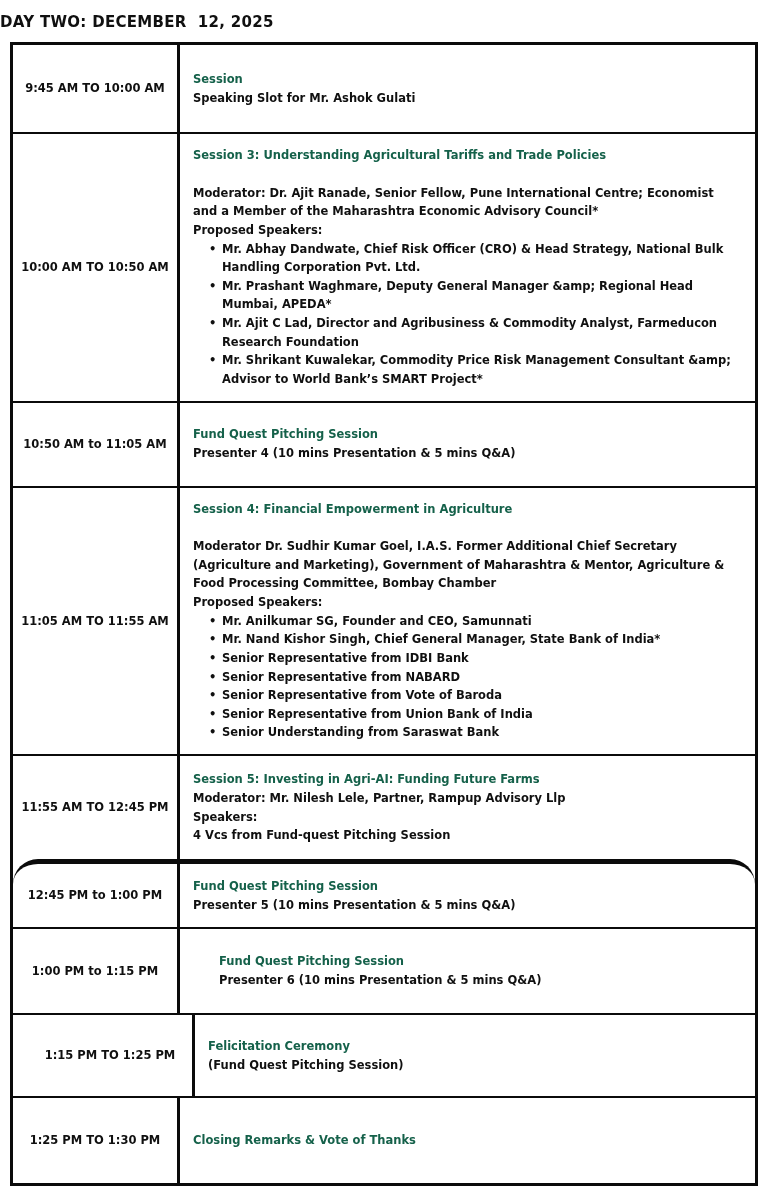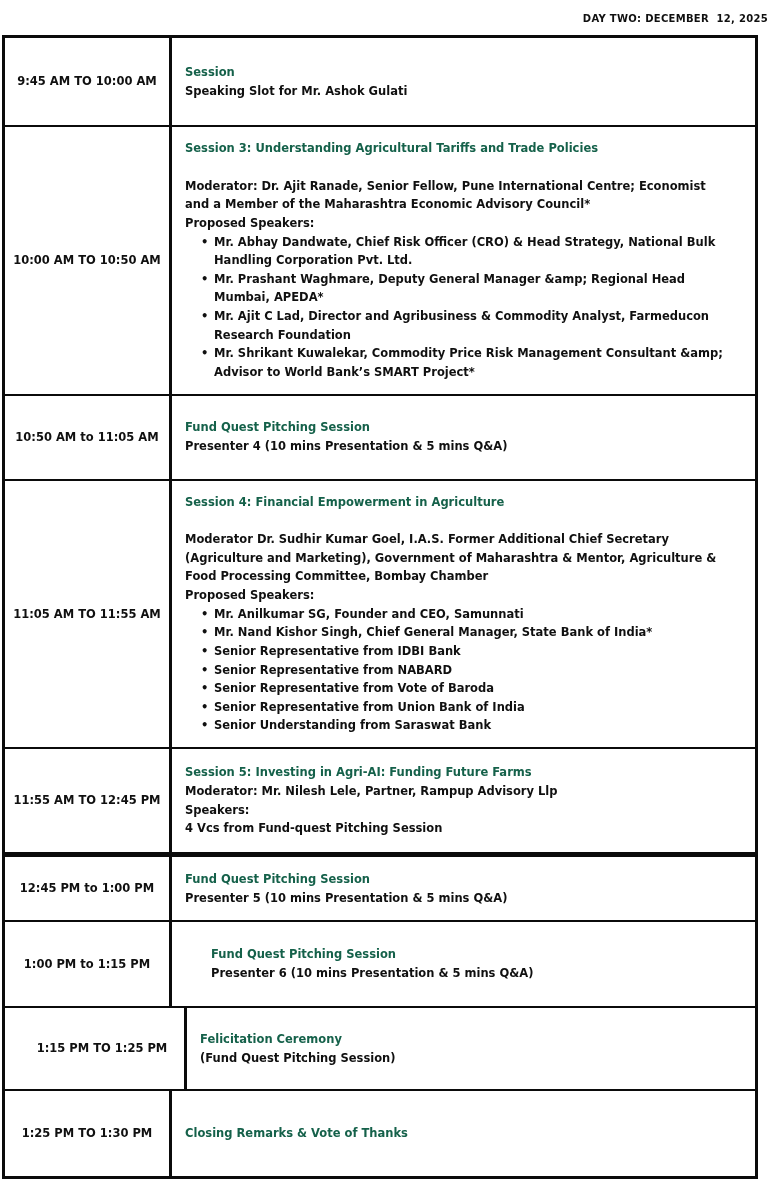--- a/index.html
+++ b/index.html
@@ -16,11 +16,11 @@
     font-family:"DejaVu Sans","Liberation Sans",sans-serif;
   }
   .doc-title{
-    text-align:right;
+    text-align:left;
     font-weight:700;
-    font-size:10px;
+    font-size:15px;
     letter-spacing:.3px;
-    padding:13px 0 11px 10px;
+    padding:13px 0 11px 0;
     white-space:pre;
   }
   .table{

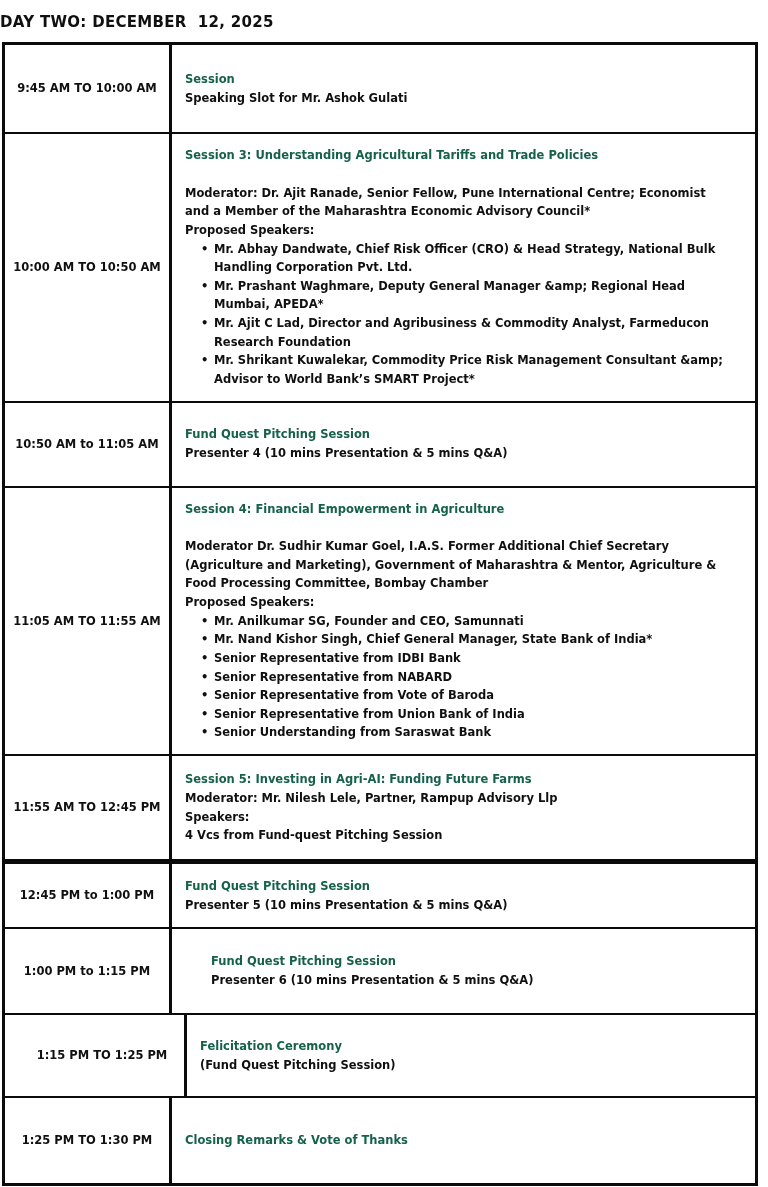--- a/index.html
+++ b/index.html
@@ -24,7 +24,7 @@
     white-space:pre;
   }
   .table{
-    margin:0 10px 14px 2px;
+    margin:0 10px 14px 10px;
     border:3px solid var(--line);
     background:#fff;
   }

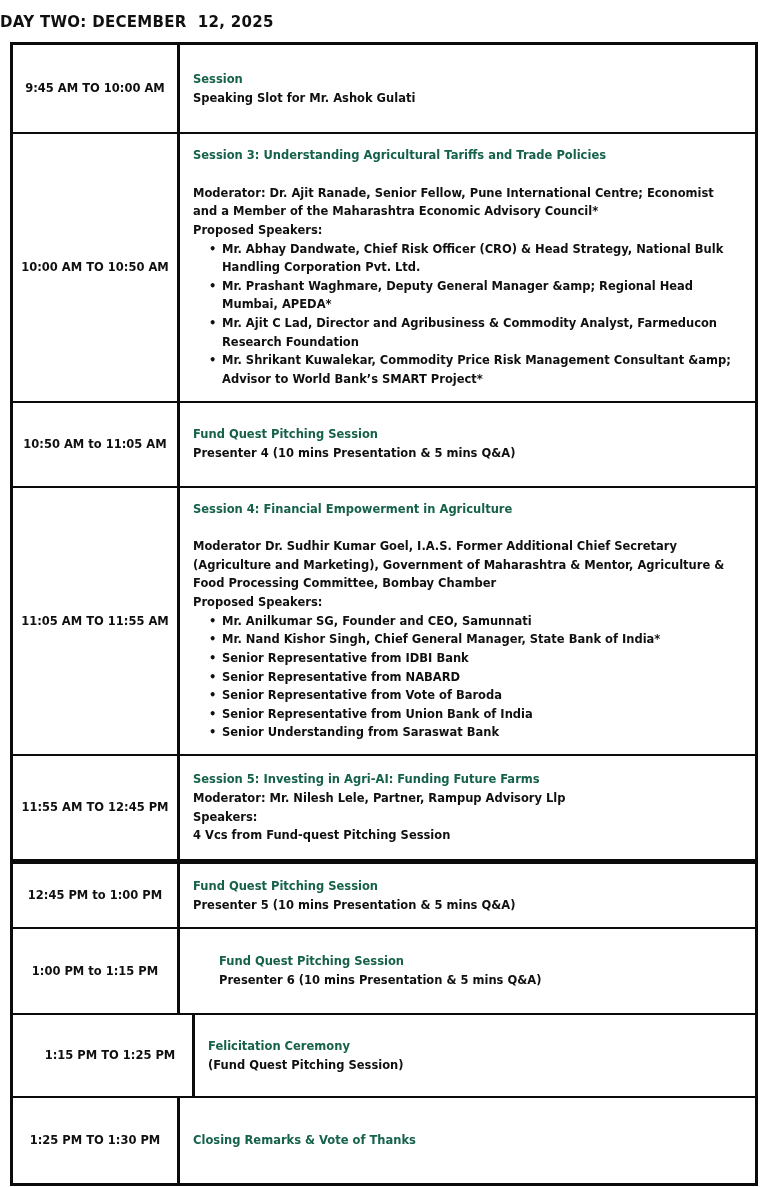--- a/index.html
+++ b/index.html
@@ -129,7 +129,7 @@
         <div class="para">4 Vcs from Fund-quest Pitching Session</div>
       </div>
     </div>
-    <div class="t-row page-break" style="min-height: 68px;">
+    <div class="t-row page-break" style="min-height: 68px; border-radius: 25px;">
       <div class="time-cell">12:45 PM to 1:00 PM</div>
       <div class="content-cell">
         <div class="heading">Fund Quest Pitching Session</div>

